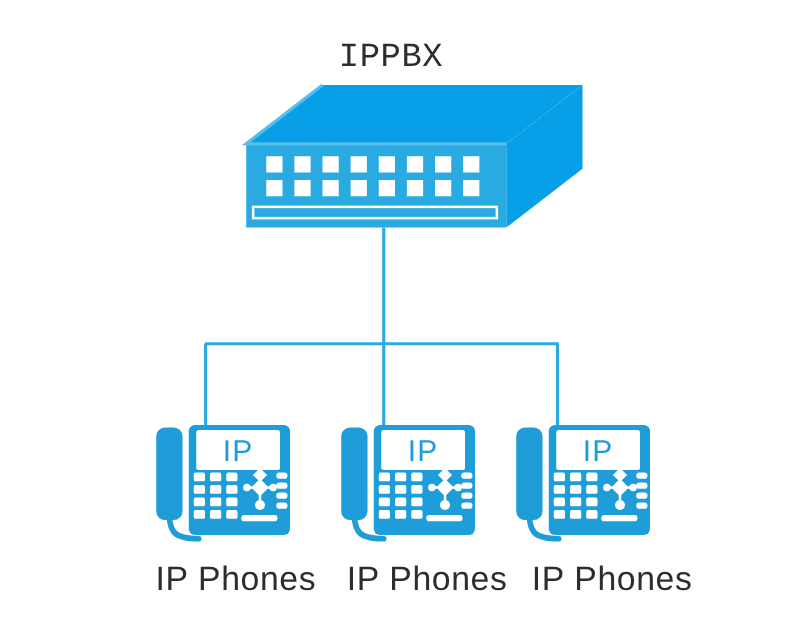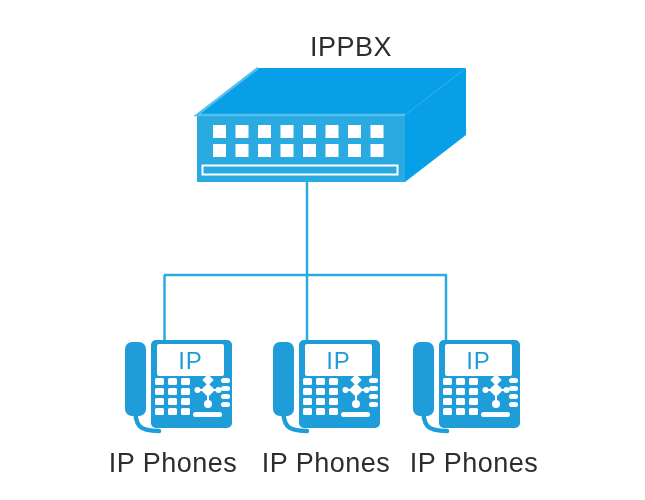--- a/index.html
+++ b/index.html
@@ -28,7 +28,7 @@
     letter-spacing: 0.5px;
     white-space: nowrap;
   }
-  .title-label   { left: 271px; top: 33px;  width: 160px; text-align: center; }
+  .title-label   { left: 271px; top: 33px;  width: 160px; text-align: left; font-family: Liberation Mono, monospace; }
   .lan-label     { left: 322px; top: 214px; }
   .phone-label   { top: 449px; width: 160px; text-align: center; }
   .phone-label-0 { left: 93px; }

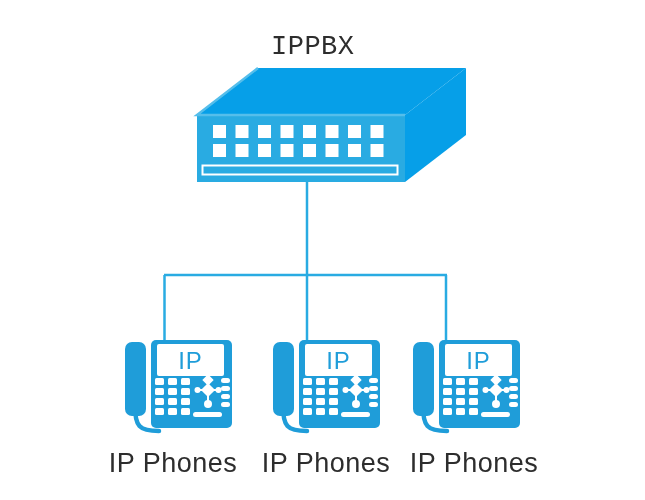--- a/index.html
+++ b/index.html
@@ -30,7 +30,7 @@
   }
   .title-label   { left: 271px; top: 33px;  width: 160px; text-align: left; font-family: Liberation Mono, monospace; }
   .lan-label     { left: 322px; top: 214px; }
-  .phone-label   { top: 449px; width: 160px; text-align: center; }
+  .phone-label   { top: 449px; width: 160px; text-align: right; }
   .phone-label-0 { left: 93px; }
   .phone-label-1 { left: 246px; }
   .phone-label-2 { left: 394px; }

